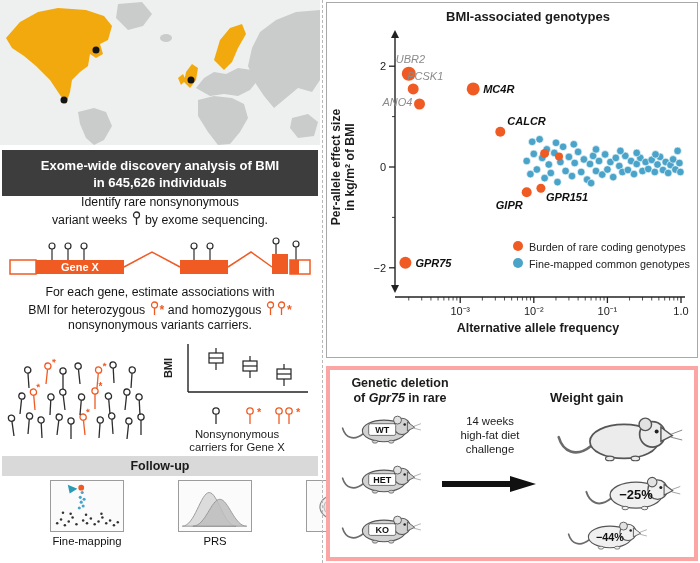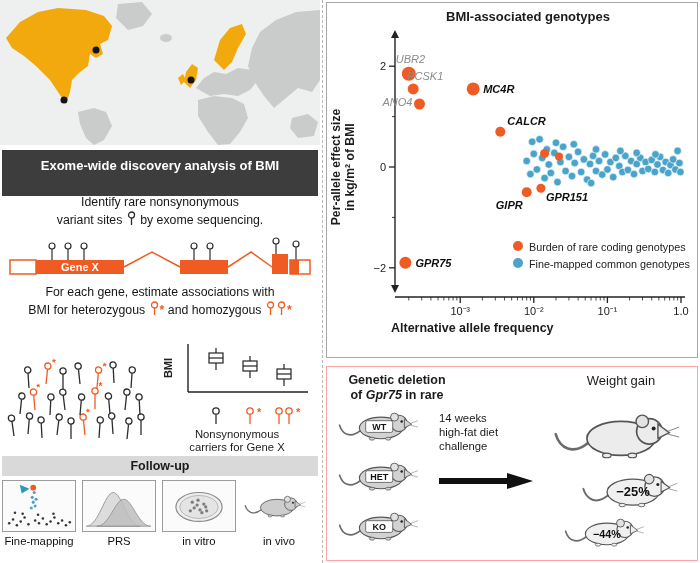--- a/index.html
+++ b/index.html
@@ -78,6 +78,7 @@
 
   <div id="title-box">
     <div>Exome-wide discovery analysis of BMI</div>
+    <div>in 645,626 individuals</div>
   </div>
 
   <div id="step1" class="step-text">

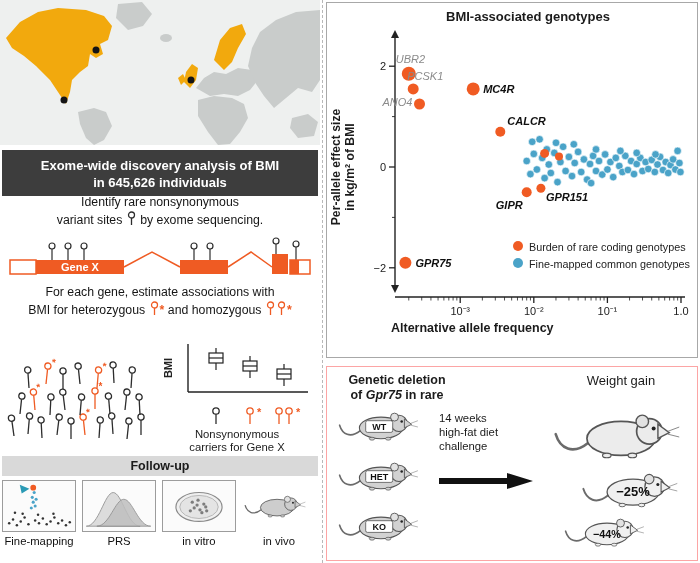--- a/index.html
+++ b/index.html
@@ -83,7 +83,7 @@
 
   <div id="step1" class="step-text">
     <span>Identify rare nonsynonymous</span><br>
-    <span>variant sites</span>
+    <span>variant weeks</span>
     <svg class="lolli" width="9" height="15" viewBox="0 0 9 15">
         <line x1="4.5" y1="14" x2="4.5" y2="7" stroke="#2d2d2d" stroke-width="1.3"></line>
         <circle cx="4.5" cy="4" r="3" fill="#fff" stroke="#2d2d2d" stroke-width="1.3"></circle>

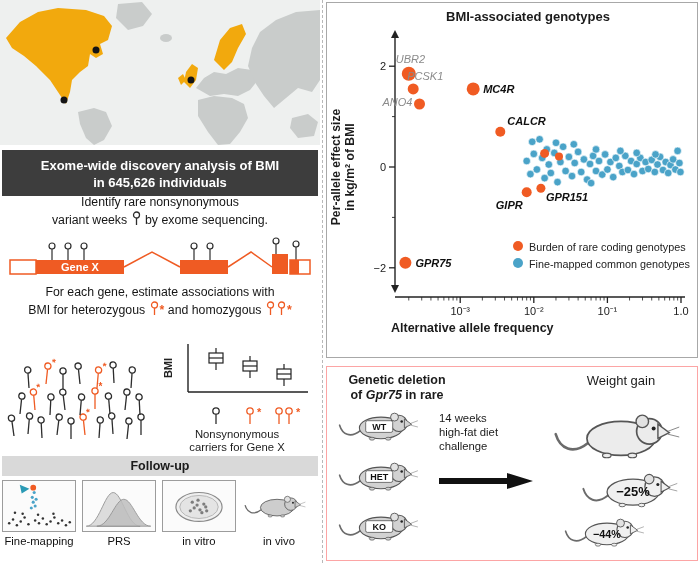--- a/index.html
+++ b/index.html
@@ -134,6 +134,7 @@
         <line x1="4.5" y1="14" x2="4.5" y2="7" stroke="#ef5b23" stroke-width="1.3"></line>
         <circle cx="4.5" cy="4" r="3" fill="#fff" stroke="#ef5b23" stroke-width="1.3"></circle>
       </svg><span class="star">*</span><br>
+    <span>nonsynonymous variants carriers.</span>
   </div>
 
   <svg id="cluster-svg" width="152" height="106" viewBox="0 0 152 106">

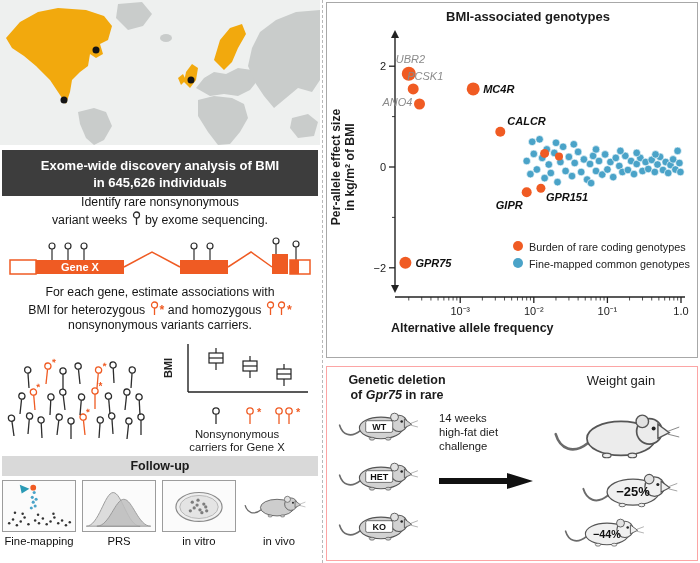--- a/index.html
+++ b/index.html
@@ -33,7 +33,7 @@
                  background:#fff;box-sizing:border-box;}
   #scatter-title{position:absolute;left:16px;top:6px;width:100%;text-align:center;font-weight:bold;font-size:13px;}
   #scatter-svg{position:absolute;left:44px;top:26px;overflow:visible;}
-  #scatter-xlabel{position:absolute;left:64px;top:318px;width:294px;text-align:left;font-weight:bold;font-size:12.5px;}
+  #scatter-xlabel{position:absolute;left:64px;top:318px;width:294px;text-align:center;font-weight:bold;font-size:12.5px;}
   #scatter-ylabel{position:absolute;left:-69px;top:150px;width:170px;transform:rotate(-90deg);
                   text-align:center;font-weight:bold;font-size:12.2px;line-height:14px;}
   #scatter-legend{position:absolute;left:186px;top:238px;font-size:10.8px;color:#222;}

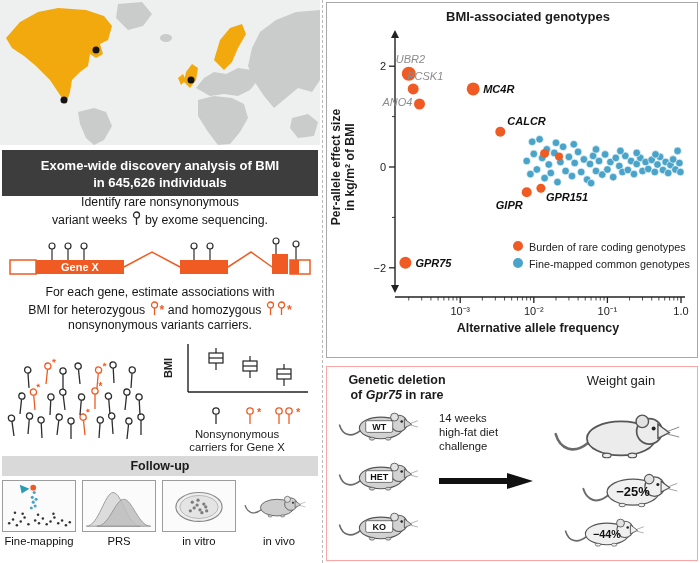--- a/index.html
+++ b/index.html
@@ -44,7 +44,7 @@
   .glabel.black{fill:#0f0f0f;font-weight:bold;}
   .tick-label{font-size:11px;fill:#222;}
   
-  #mouse-panel{position:absolute;left:326px;top:366px;width:372px;height:195px;border:1px solid #fca5a5;
+  #mouse-panel{position:absolute;left:326px;top:366px;width:372px;height:195px;border:4px solid #fca5a5;
                background:#fff;box-sizing:border-box;}
   #mp-title{position:absolute;left:4px;top:6px;width:132px;text-align:center;font-weight:bold;font-size:12.5px;line-height:15px;}
   #ko-svg{position:absolute;left:4px;top:32px;}

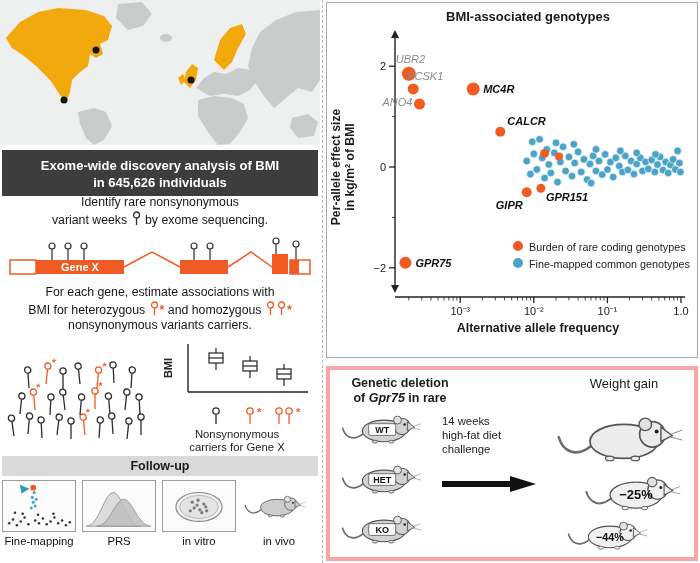--- a/index.html
+++ b/index.html
@@ -50,7 +50,7 @@
   #ko-svg{position:absolute;left:4px;top:32px;}
   #challenge{position:absolute;left:112px;top:44px;width:96px;text-align:left;font-size:11.3px;line-height:14px;}
   #arrow-svg{position:absolute;left:112px;top:104px;}
-  #wg-title{position:absolute;left:220px;top:6px;width:148px;text-align:center;font-weight:normal;font-size:13px;}
+  #wg-title{position:absolute;left:220px;top:20px;width:148px;font-weight:bold;font-size:13px;}
   #wg-svg{position:absolute;left:220px;top:24px;}
 </style>
 </head>

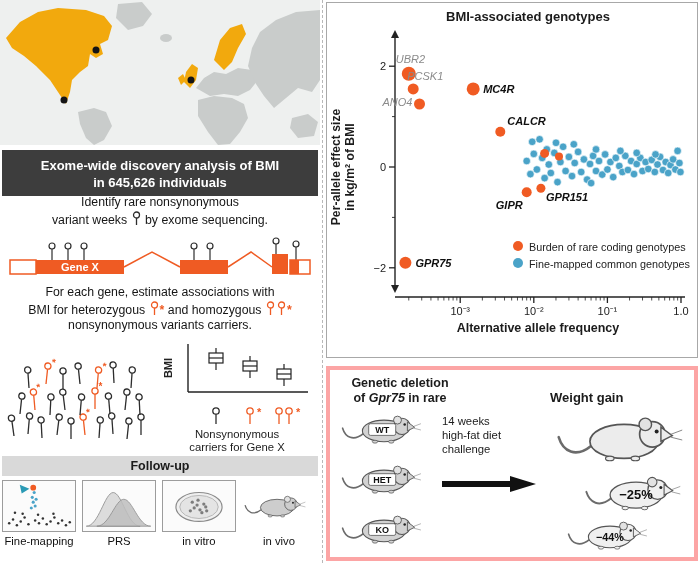--- a/index.html
+++ b/index.html
@@ -48,7 +48,7 @@
                background:#fff;box-sizing:border-box;}
   #mp-title{position:absolute;left:4px;top:6px;width:132px;text-align:center;font-weight:bold;font-size:12.5px;line-height:15px;}
   #ko-svg{position:absolute;left:4px;top:32px;}
-  #challenge{position:absolute;left:112px;top:44px;width:96px;text-align:left;font-size:11.3px;line-height:14px;}
+  #challenge{position:absolute;left:112px;top:44px;width:96px;text-align:center;font-size:11.3px;line-height:14px;}
   #arrow-svg{position:absolute;left:112px;top:104px;}
   #wg-title{position:absolute;left:220px;top:20px;width:148px;font-weight:bold;font-size:13px;}
   #wg-svg{position:absolute;left:220px;top:24px;}

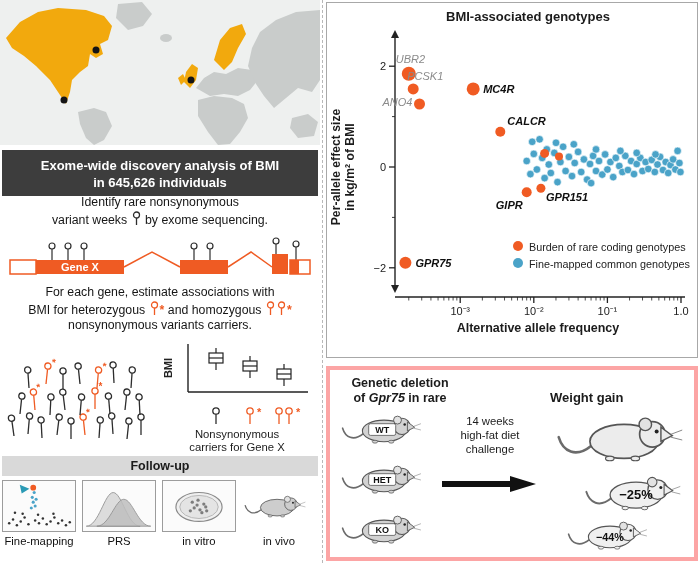--- a/index.html
+++ b/index.html
@@ -23,7 +23,7 @@
   #fu-header{position:absolute;left:2px;top:456px;width:316px;height:20px;background:#d9d9d9;
              font-weight:bold;font-size:12.5px;text-align:center;line-height:20px;color:#1b1b1b;}
   #fu-row{position:absolute;left:2px;top:480px;width:316px;display:flex;gap:6px;}
-  .fu-item{width:74px;}
+  .fu-item{width:74px;margin-left:48px;}
   .fu-thumb{width:74px;height:52px;border:1px solid #9c9c9c;background:#fbfbfb;box-sizing:border-box;}
   .fu-thumb.noborder{border:none;background:transparent;}
   .fu-label{margin-top:3px;text-align:center;font-size:11.3px;color:#111;}

